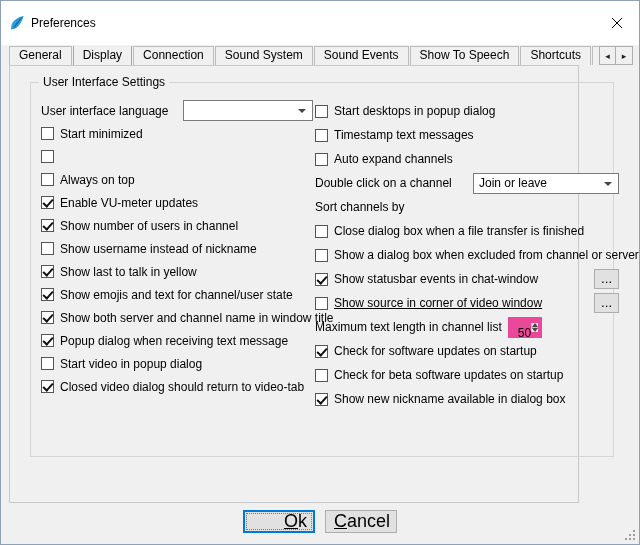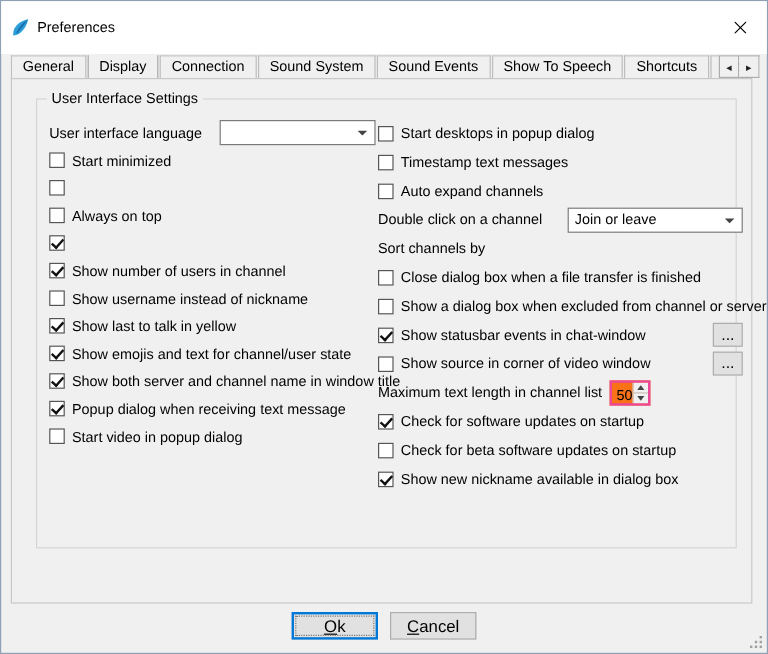--- a/index.html
+++ b/index.html
@@ -30,7 +30,7 @@
   .tsb + .tsb { border-left:0; }
 
   
-  .pane { position:absolute; top:64px; left:8px; width:618px; height:438px;
+  .pane { position:absolute; top:64px; left:8px; width:570px; height:438px;
           border:1px solid #c8c8c8; background:#f0f0f0; }
 
   

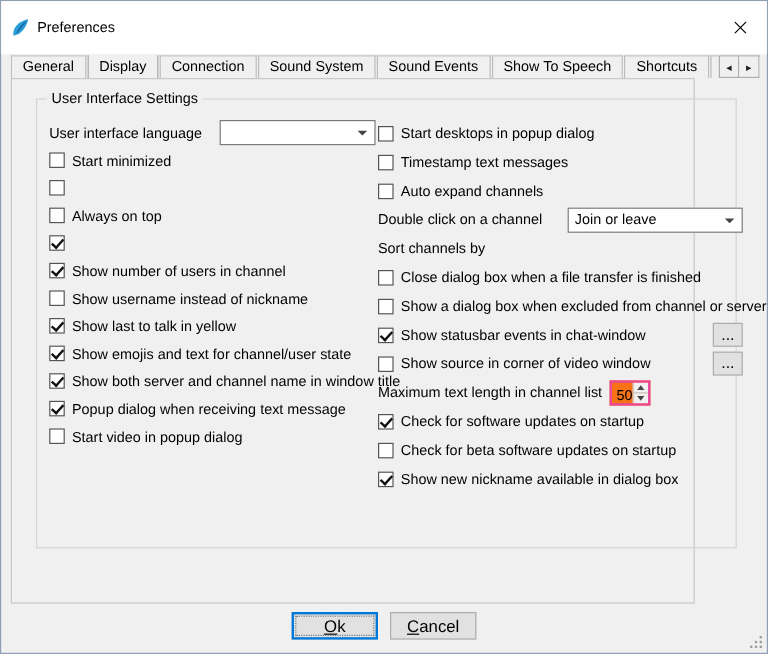--- a/index.html
+++ b/index.html
@@ -149,6 +149,7 @@
           </div>
         <div class="r">
             <span class="cb checked"></span>
+            <span class="lbl">Enable VU-meter updates</span>
           </div>
         <div class="r">
             <span class="cb checked"></span>

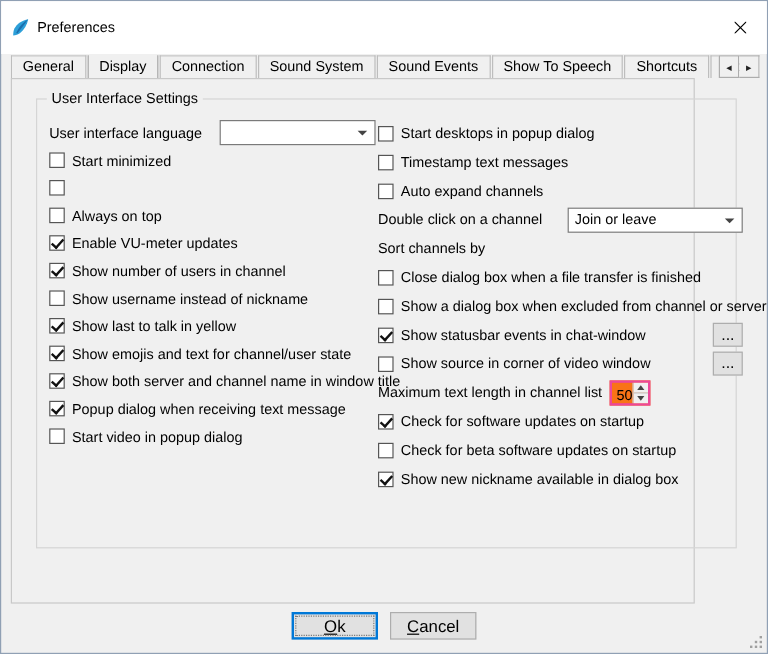--- a/index.html
+++ b/index.html
@@ -223,7 +223,7 @@
           <button class="more-btn">...</button>
         </div>
         <div class="r sb">
-          <span style="display:flex;align-items:center;">
+          <span style="display:flex;align-items:center;text-decoration:underline;">
               <span class="cb"></span>
               <span class="lbl">Show source in corner of video window</span>
             </span>

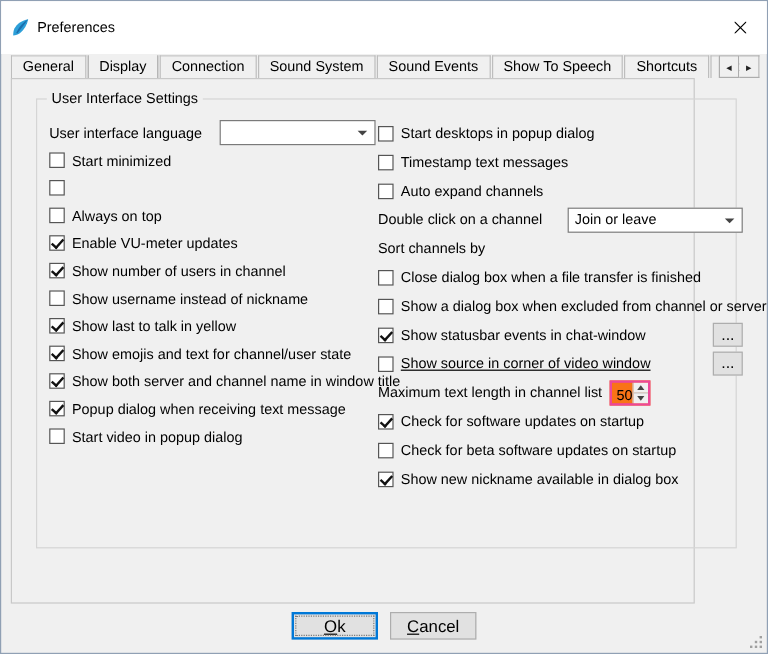--- a/index.html
+++ b/index.html
@@ -59,7 +59,7 @@
                  border-left:4px solid transparent; border-right:4px solid transparent; border-top:4px solid #444; }
 
   
-  .spin { width:34px; height:21px; background:#f97316; border:2px solid #ec4899; display:flex; flex:none; margin-left:6px;text-align:center; }
+  .spin { width:34px; height:21px; background:#ec4899; border:6px solid #ec4899; display:flex; flex:none; margin-left:6px;text-align:center; }
   .spin-val { flex:1; padding:3px 0 0 4px; }
   .spin-arrows { width:13px; border-left:1px solid #c8c8c8; display:flex; flex-direction:column; }
   .spin-btn { flex:1; display:flex; align-items:center; justify-content:center; background:#f0f0f0; }

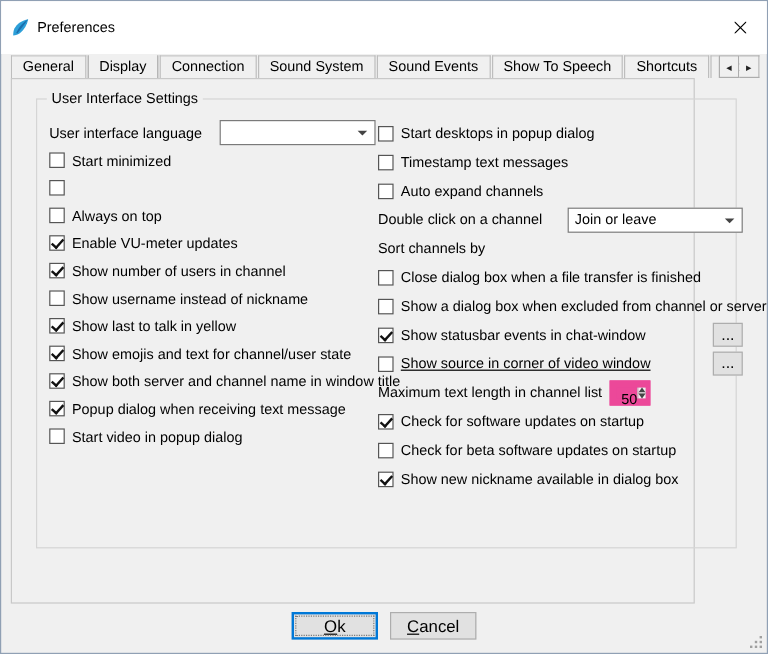--- a/index.html
+++ b/index.html
@@ -179,6 +179,10 @@
             <span class="cb"></span>
             <span class="lbl">Start video in popup dialog</span>
           </div>
+        <div class="r">
+            <span class="cb checked"></span>
+            <span class="lbl">Closed video dialog should return to video-tab</span>
+          </div>
       </div>
 
       <div class="col col-right">

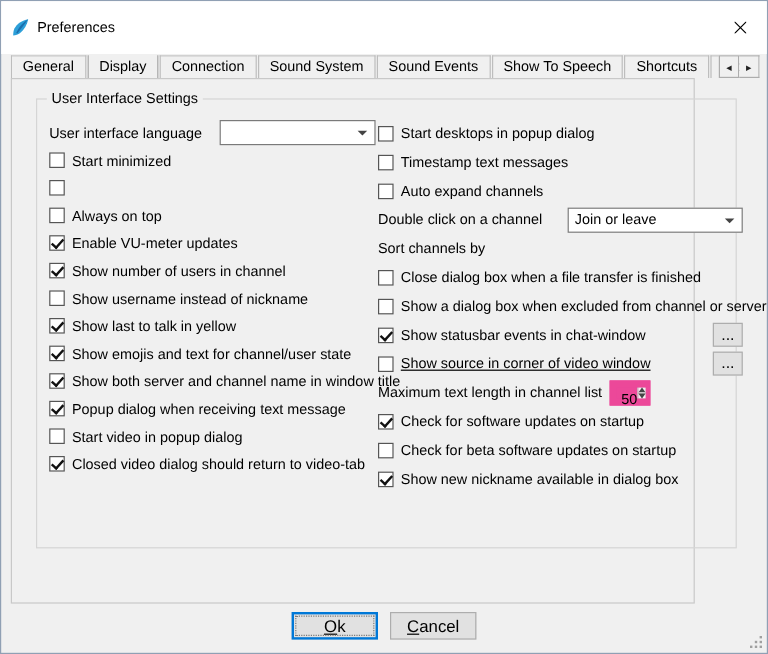--- a/index.html
+++ b/index.html
@@ -74,7 +74,7 @@
   
   .footer { position:absolute; left:0; right:0; bottom:11px; display:flex; justify-content:center; gap:10px; }
   .btn { width:72px; height:23px; background:#e1e1e1; border:1px solid #adadad; position:relative;
-         font-family:"Liberation Sans", sans-serif; font-size:14px; display:flex; align-items:center; justify-content:center; }
+         font-family:"Liberation Sans", sans-serif; font-size:18px; display:flex; align-items:center; justify-content:flex-end; }
   .btn .btn-label { display:block; }
   .btn .btn-label::first-letter { text-decoration:underline; }
   .btn.ok { border:2px solid #0078d7; }

